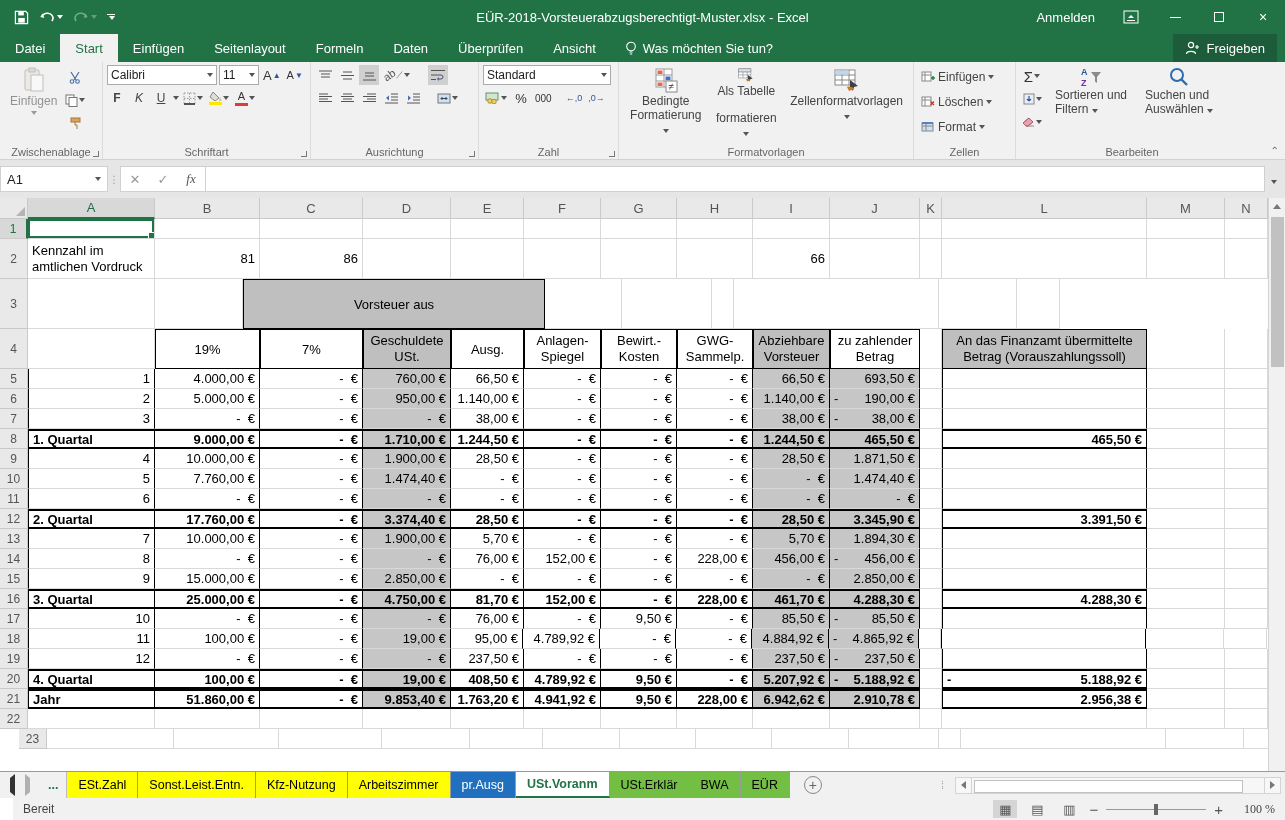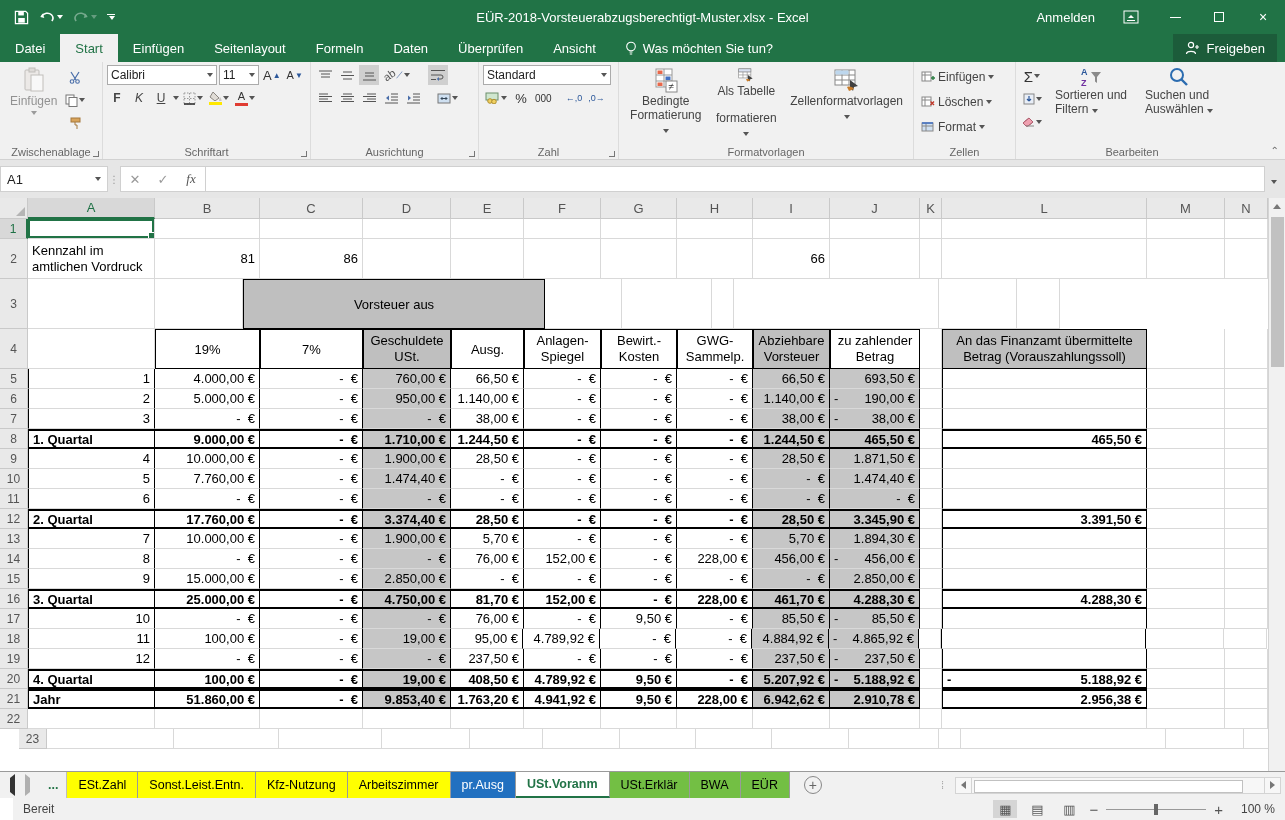--- a/index.html
+++ b/index.html
@@ -117,7 +117,7 @@
   .zoom-track { width:100px; height:1px; background:#999; position:relative; }
   .zoom-thumb { position:absolute; left:48px; top:-5px; width:4px; height:11px; background:#666; }
   .zoom-pm { font-size:15px; color:#555; line-height:1; }
-  .zoom-label { width:44px; text-align:right; }
+  .zoom-label { width:44px; text-align:right;font-family:Liberation Serif, serif; }
 
   svg { display:block; }
 </style>

